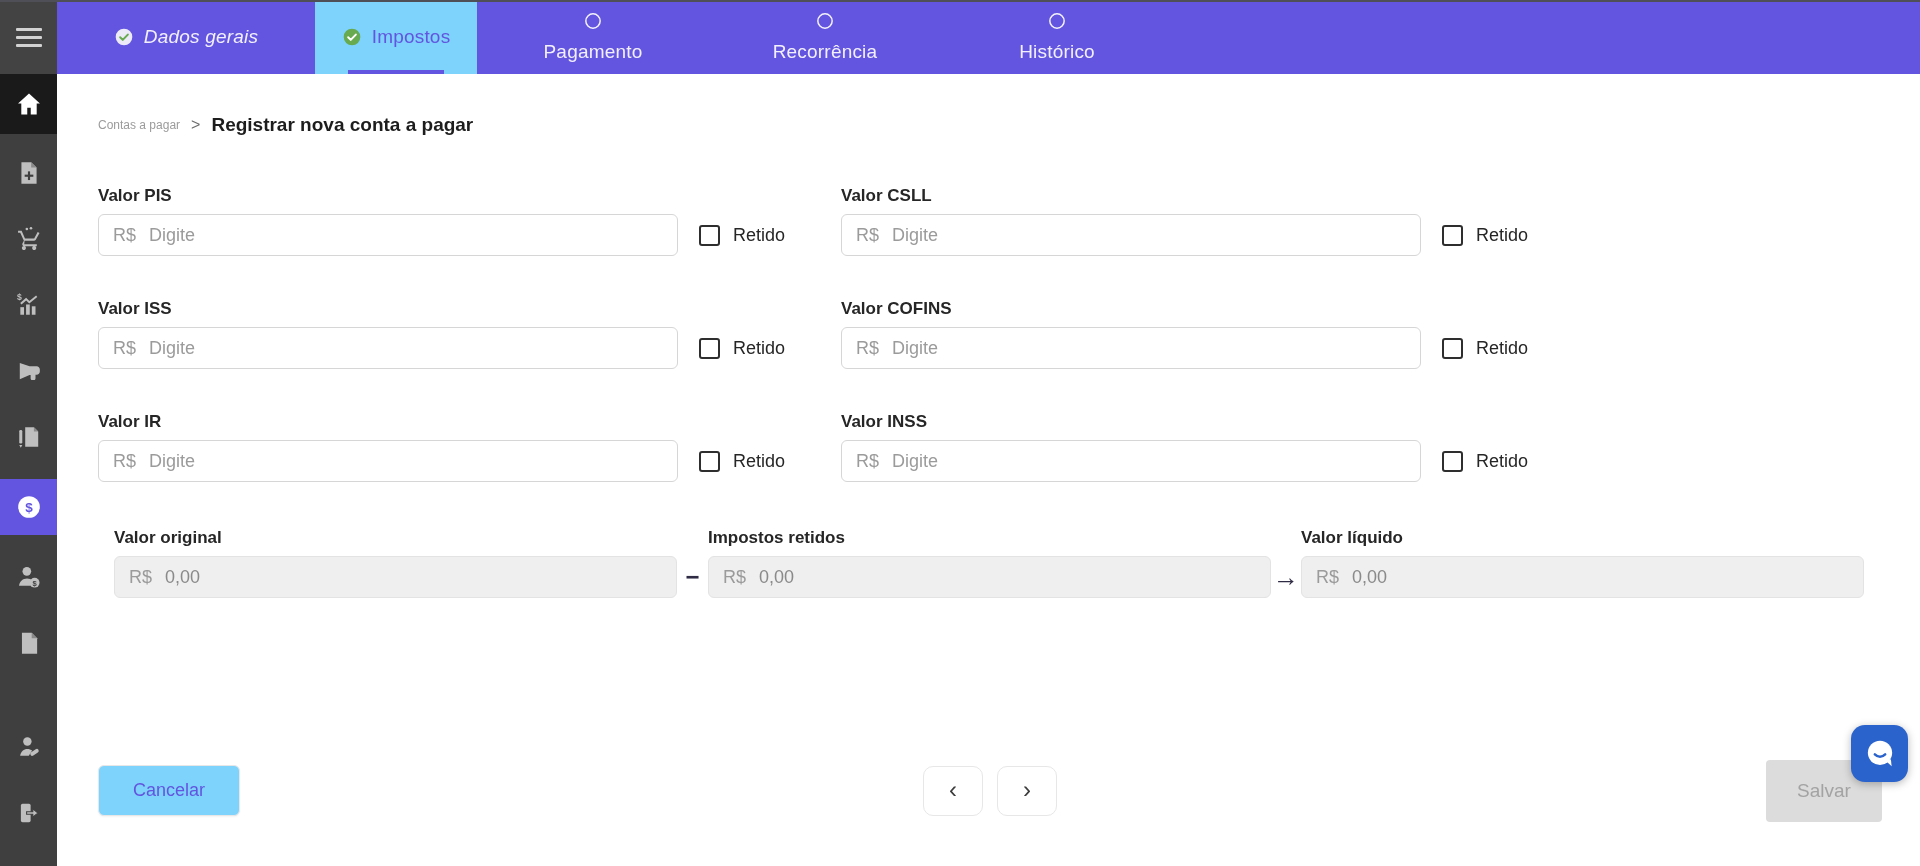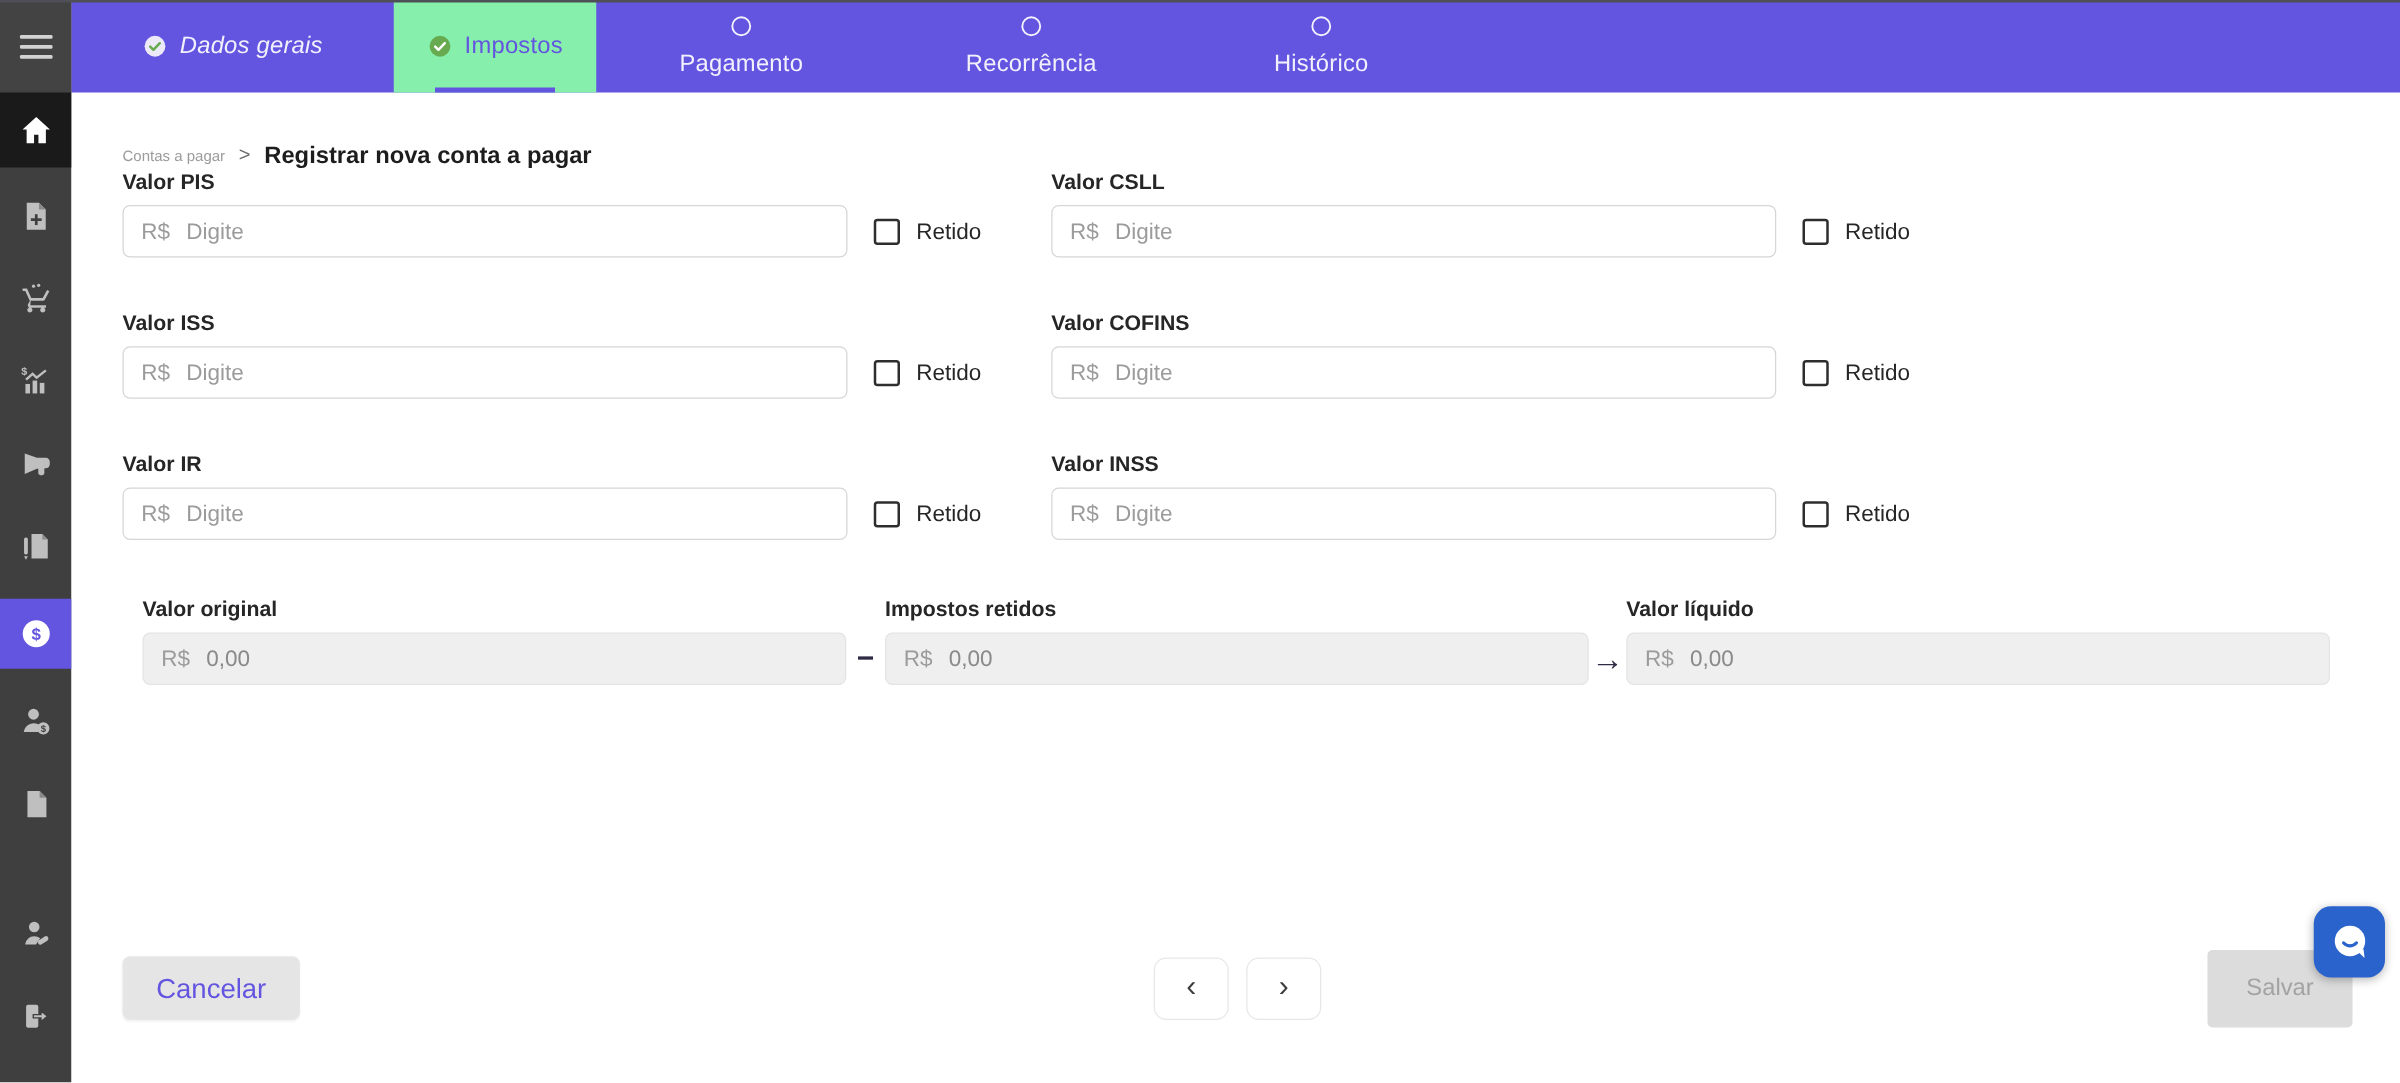--- a/index.html
+++ b/index.html
@@ -28,7 +28,7 @@
   .tab { height:74px; display:flex; align-items:center; justify-content:center; gap:10px; cursor:pointer; position:relative; }
   .tab-w0 { width:258px;font-style:italic; } .tab-w1 { width:162px; } .tab-wn { width:232px;flex-direction:column; }
   .tab .tab-label { font-size:19px; color:#f2f0fd; letter-spacing:.2px; }
-  .tab.active { background:#86efac; }
+  .tab.active { background:#7dd3fc; }
   .tab.active .tab-label { color:#6355df; font-weight:500; }
   .tab.active::after { content:""; position:absolute; bottom:0; left:50%; transform:translateX(-50%); width:96px; height:4px; background:#6355df; }
   .tab-icon { display:flex; align-items:center; }

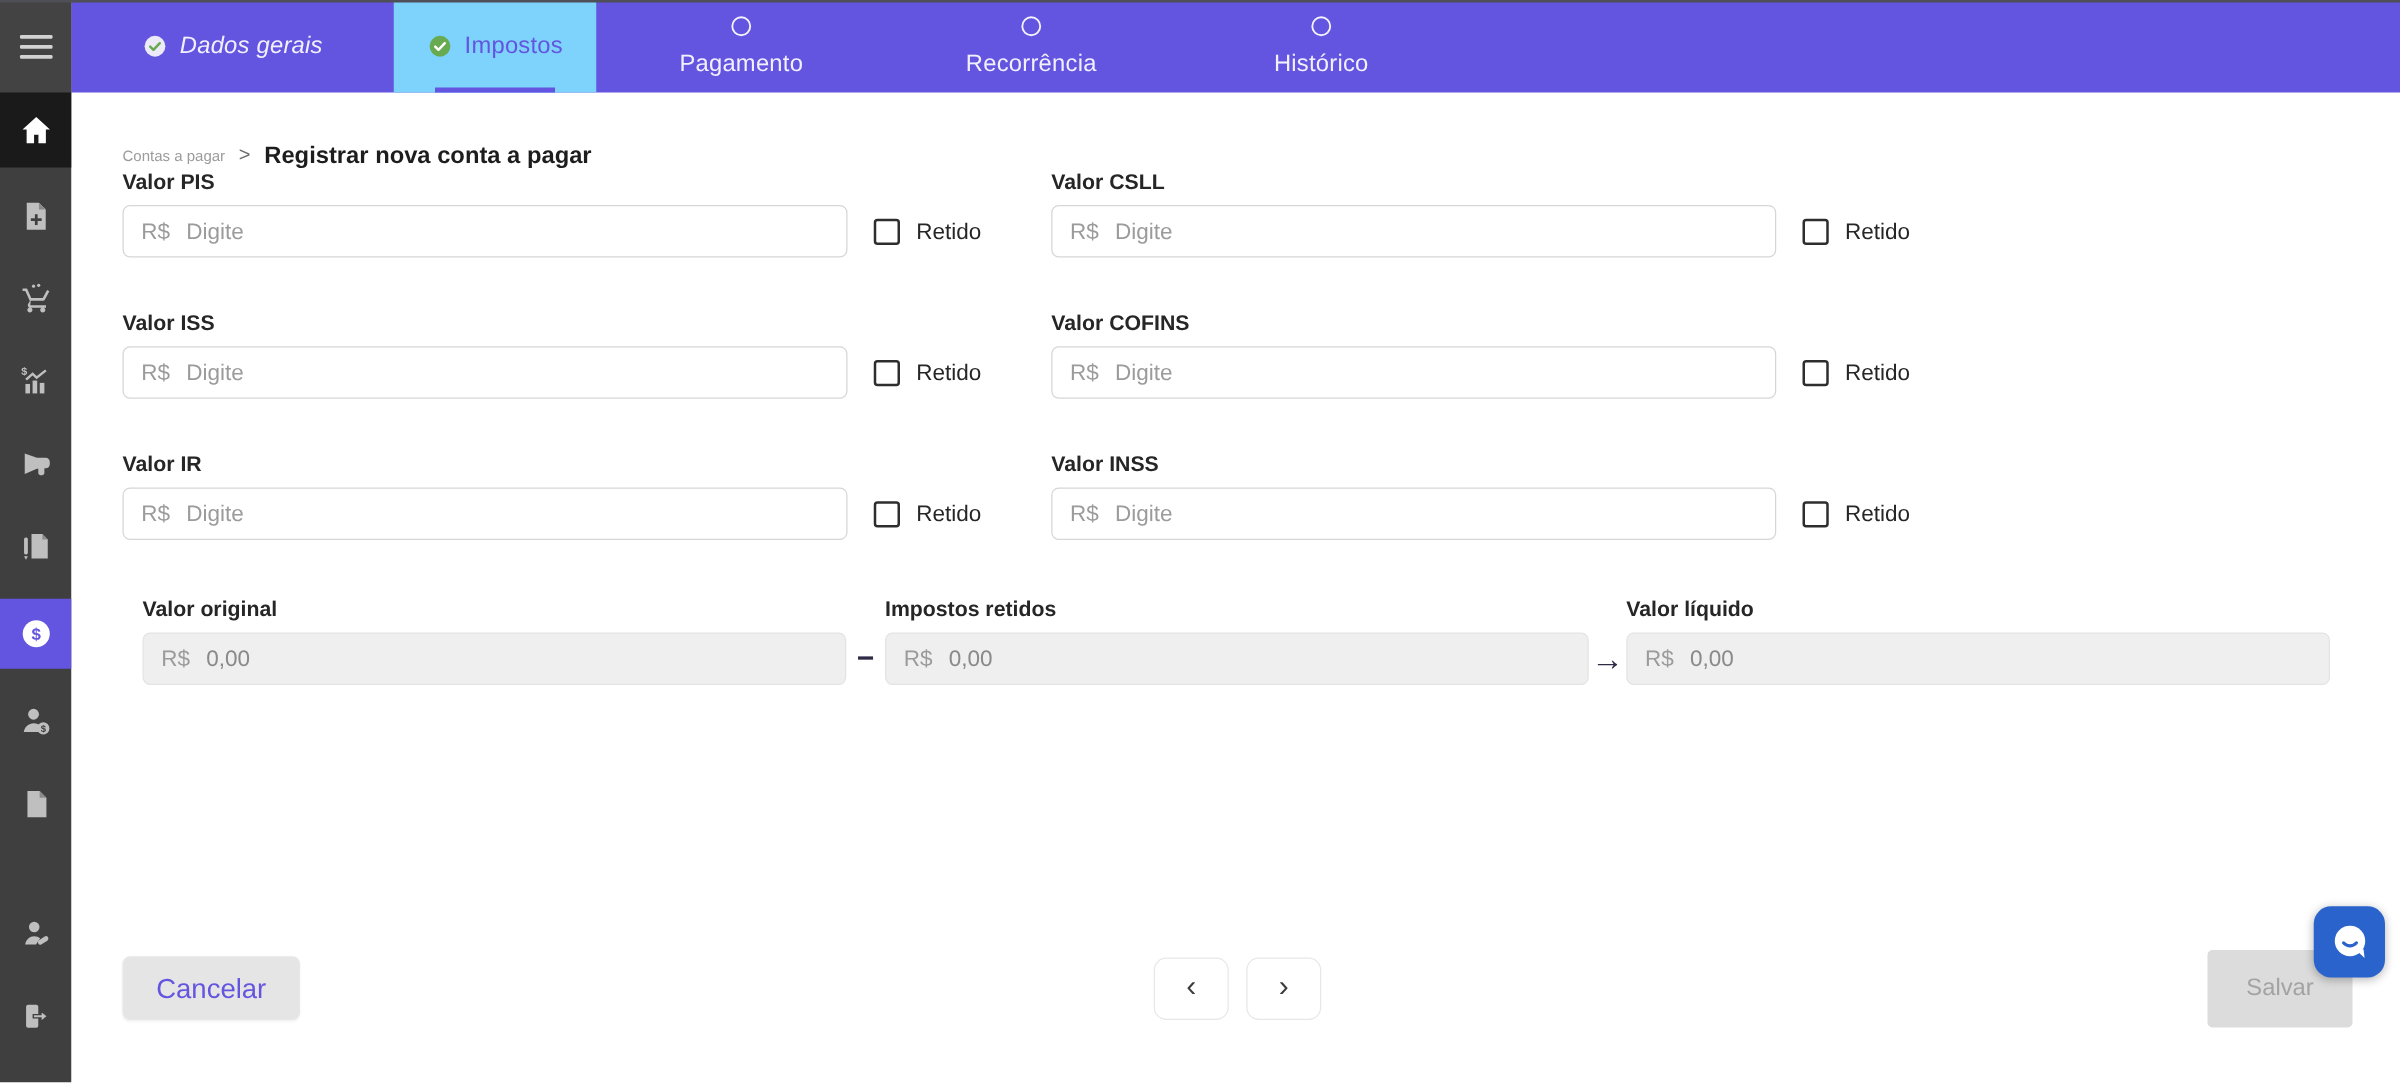--- a/index.html
+++ b/index.html
@@ -41,7 +41,7 @@
   .crumb-sep { color:#6d6d6d; font-size:16px; }
   .crumb-current { color:#1d1d1d; font-size:19px; font-weight:700; }
 
-  .tax-grid { display:grid; grid-template-columns:700px 700px; column-gap:200px; row-gap:30px;gap:43px; }
+  .tax-grid { margin-top:50px; display:grid; grid-template-columns:700px 700px; column-gap:200px; row-gap:30px;gap:43px; }
   .field-label { font-size:17px; font-weight:700; color:#262626; margin-bottom:8px; }
   .field-row { display:flex; align-items:center; }
   .amount-wrap { width:580px; height:42px; border:1px solid #d6d6d6; border-radius:6px; background:#fff; display:flex; align-items:center; padding:0 14px; }

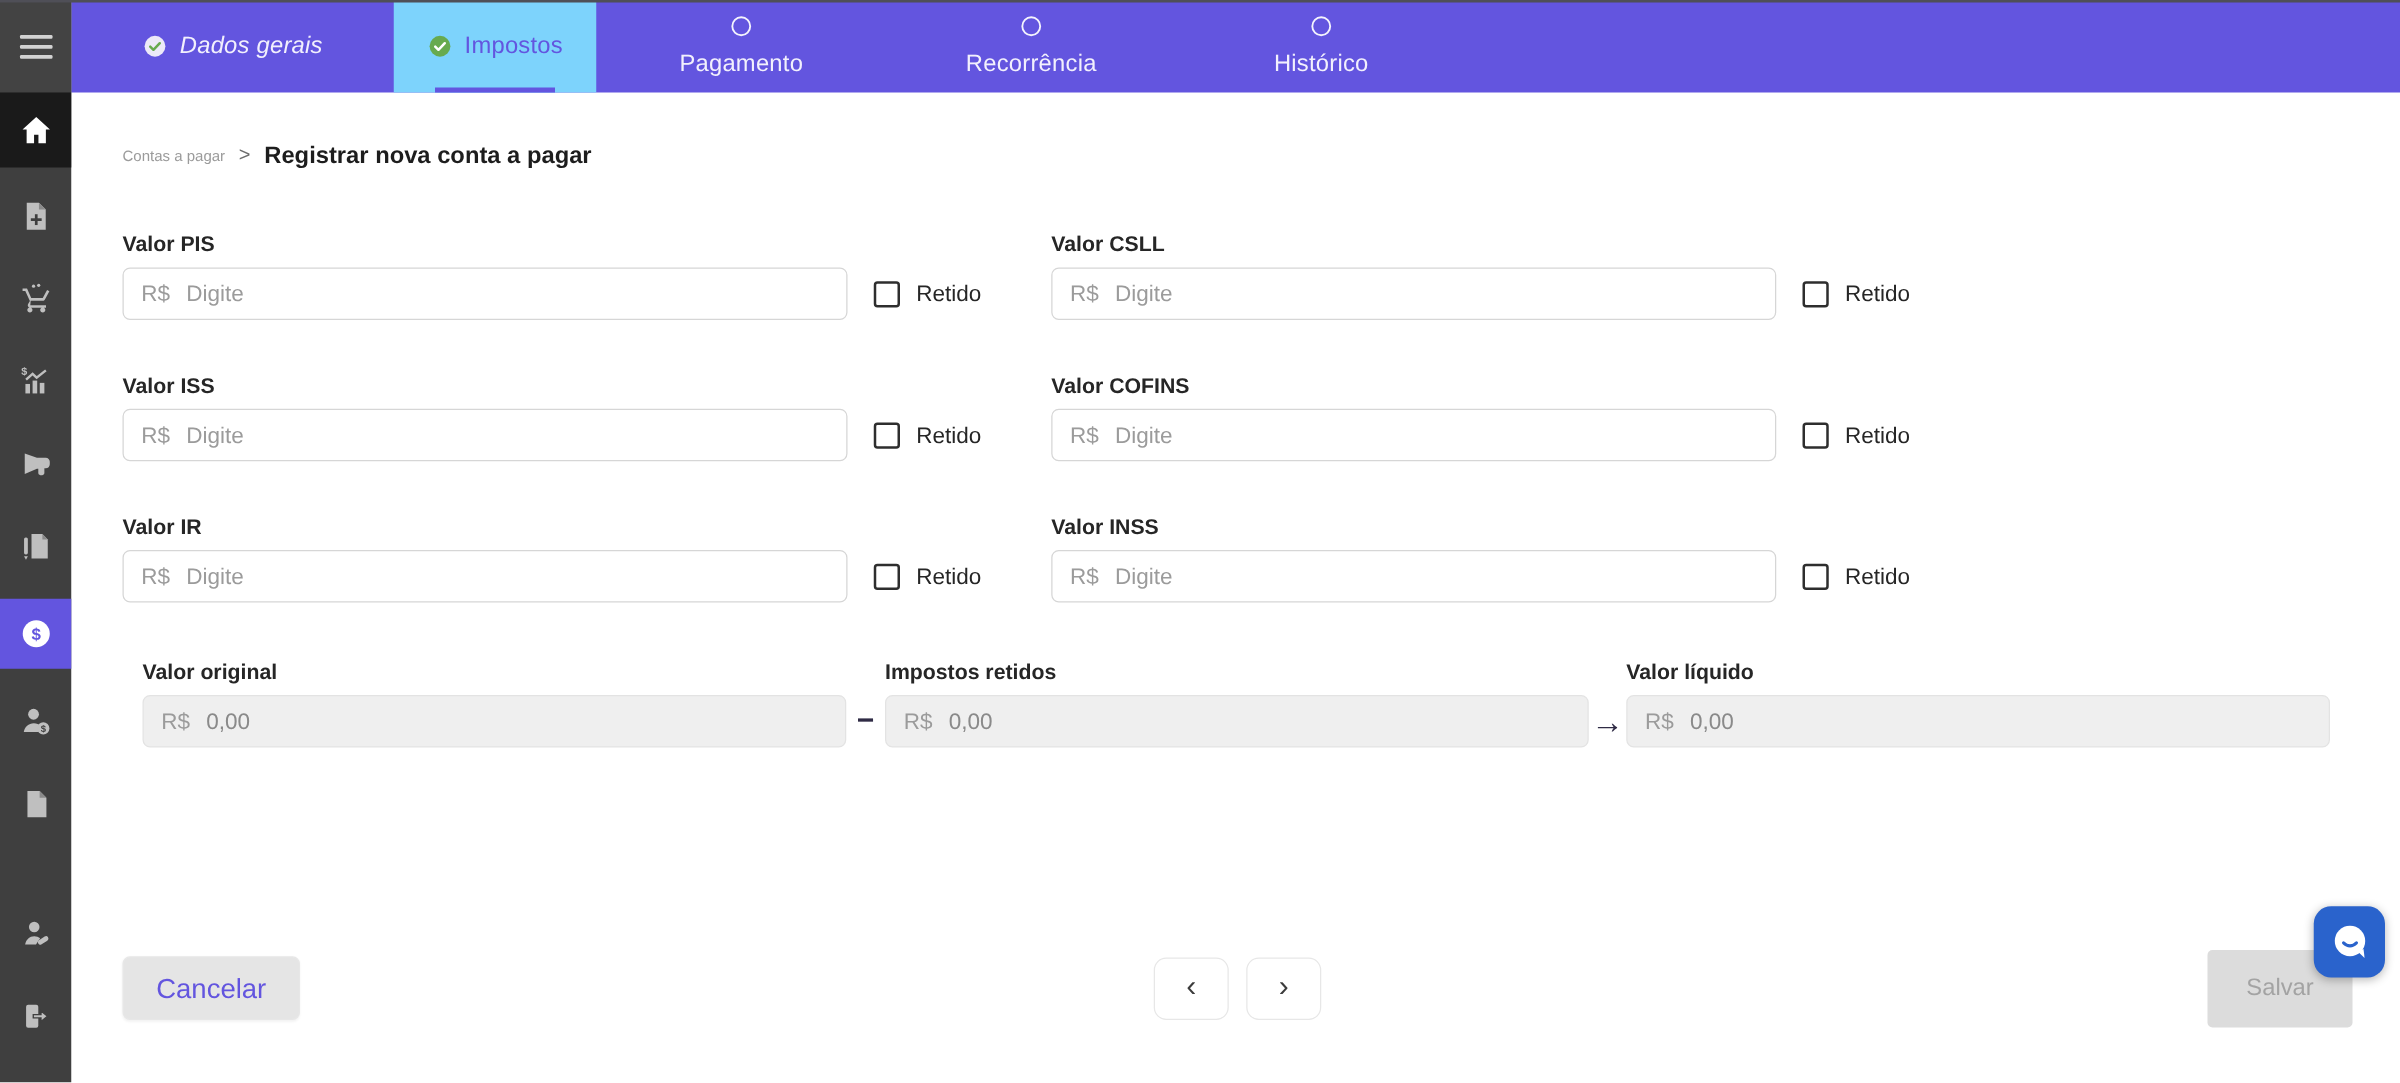--- a/index.html
+++ b/index.html
@@ -62,7 +62,7 @@
 
   
   .footer-actions { position:absolute; left:41px; right:38px; bottom:50px; height:51px; display:flex; align-items:center; }
-  .cancel-btn { width:142px; height:51px; background:#e5e5e5; border:1px solid #e7e7e7; border-radius:6px; color:#6355df; font-size:22px; cursor:pointer; box-shadow:0 1px 2px rgba(0,0,0,.05); font-family:"Liberation Sans", sans-serif; }
+  .cancel-btn { width:142px; height:51px; background:#7dd3fc; border:1px solid #e7e7e7; border-radius:6px; color:#6355df; font-size:18px; cursor:pointer; box-shadow:0 1px 2px rgba(0,0,0,.05); font-family:"Liberation Sans", sans-serif; }
   .pager { position:absolute; left:50%; transform:translateX(-50%); display:flex; gap:14px; }
   .pager-btn { width:60px; height:50px; background:#fff; border:1px solid #e7e7e7; border-radius:10px; color:#3c3c3c; font-size:24px; display:flex; align-items:center; justify-content:center; cursor:pointer; padding-bottom:3px; font-family:"Liberation Sans", sans-serif; }
   .save-btn { margin-left:auto; width:116px; height:62px; background:#dcdcdc; border:none; border-radius:4px; color:#a3a3a3; font-size:19px; cursor:default; font-family:"Liberation Sans", sans-serif; }

